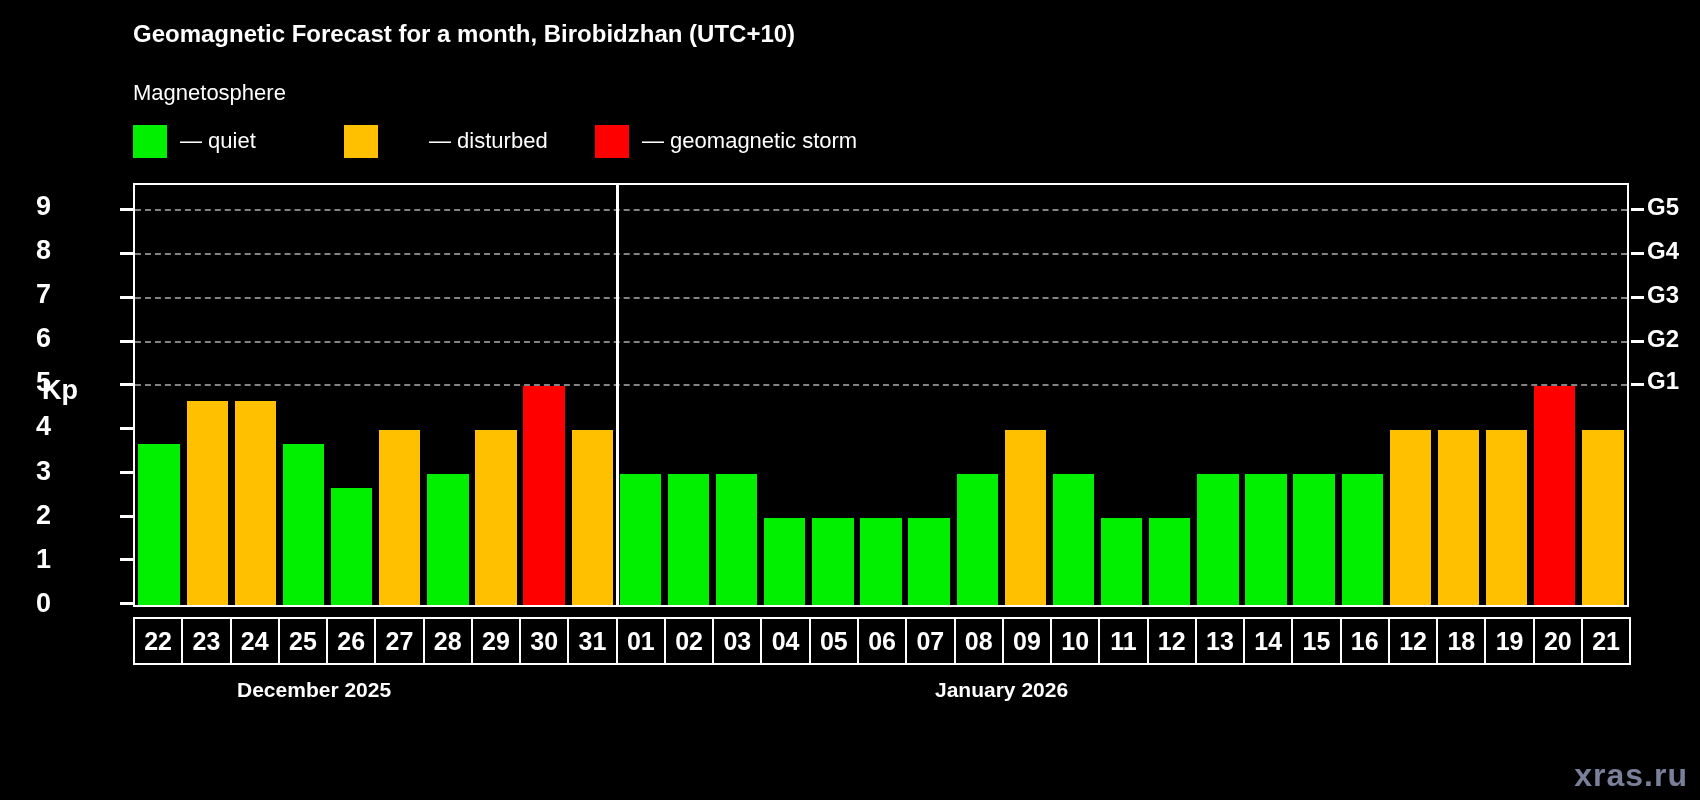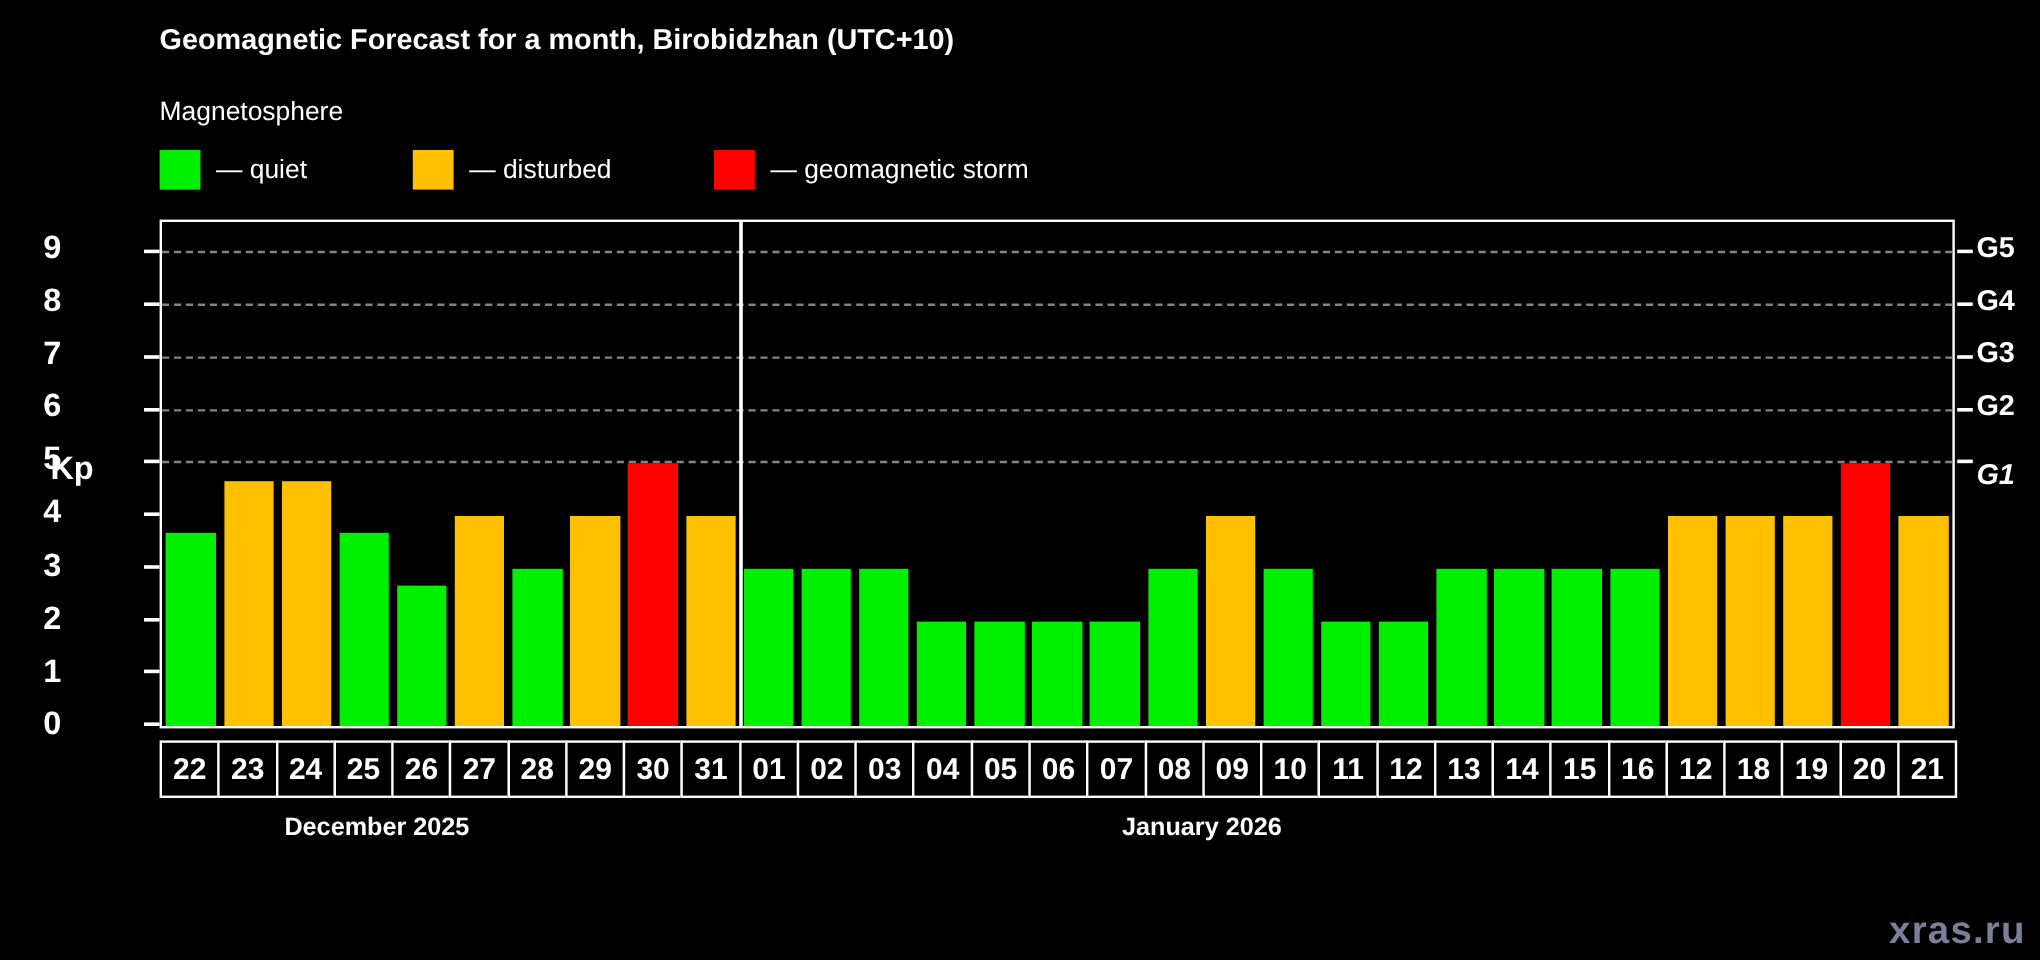--- a/index.html
+++ b/index.html
@@ -71,7 +71,7 @@
         <span class="swatch" style="background: rgb(0, 240, 0);"></span>
         <span class="mlabel">— quiet</span>
       </div>
-      <div class="item" style="left: 211px;">
+      <div class="item" style="left: 211px; gap: 38px;">
         <span class="swatch" style="background: rgb(255, 192, 0);"></span>
         <span class="mlabel">— disturbed</span>
       </div>

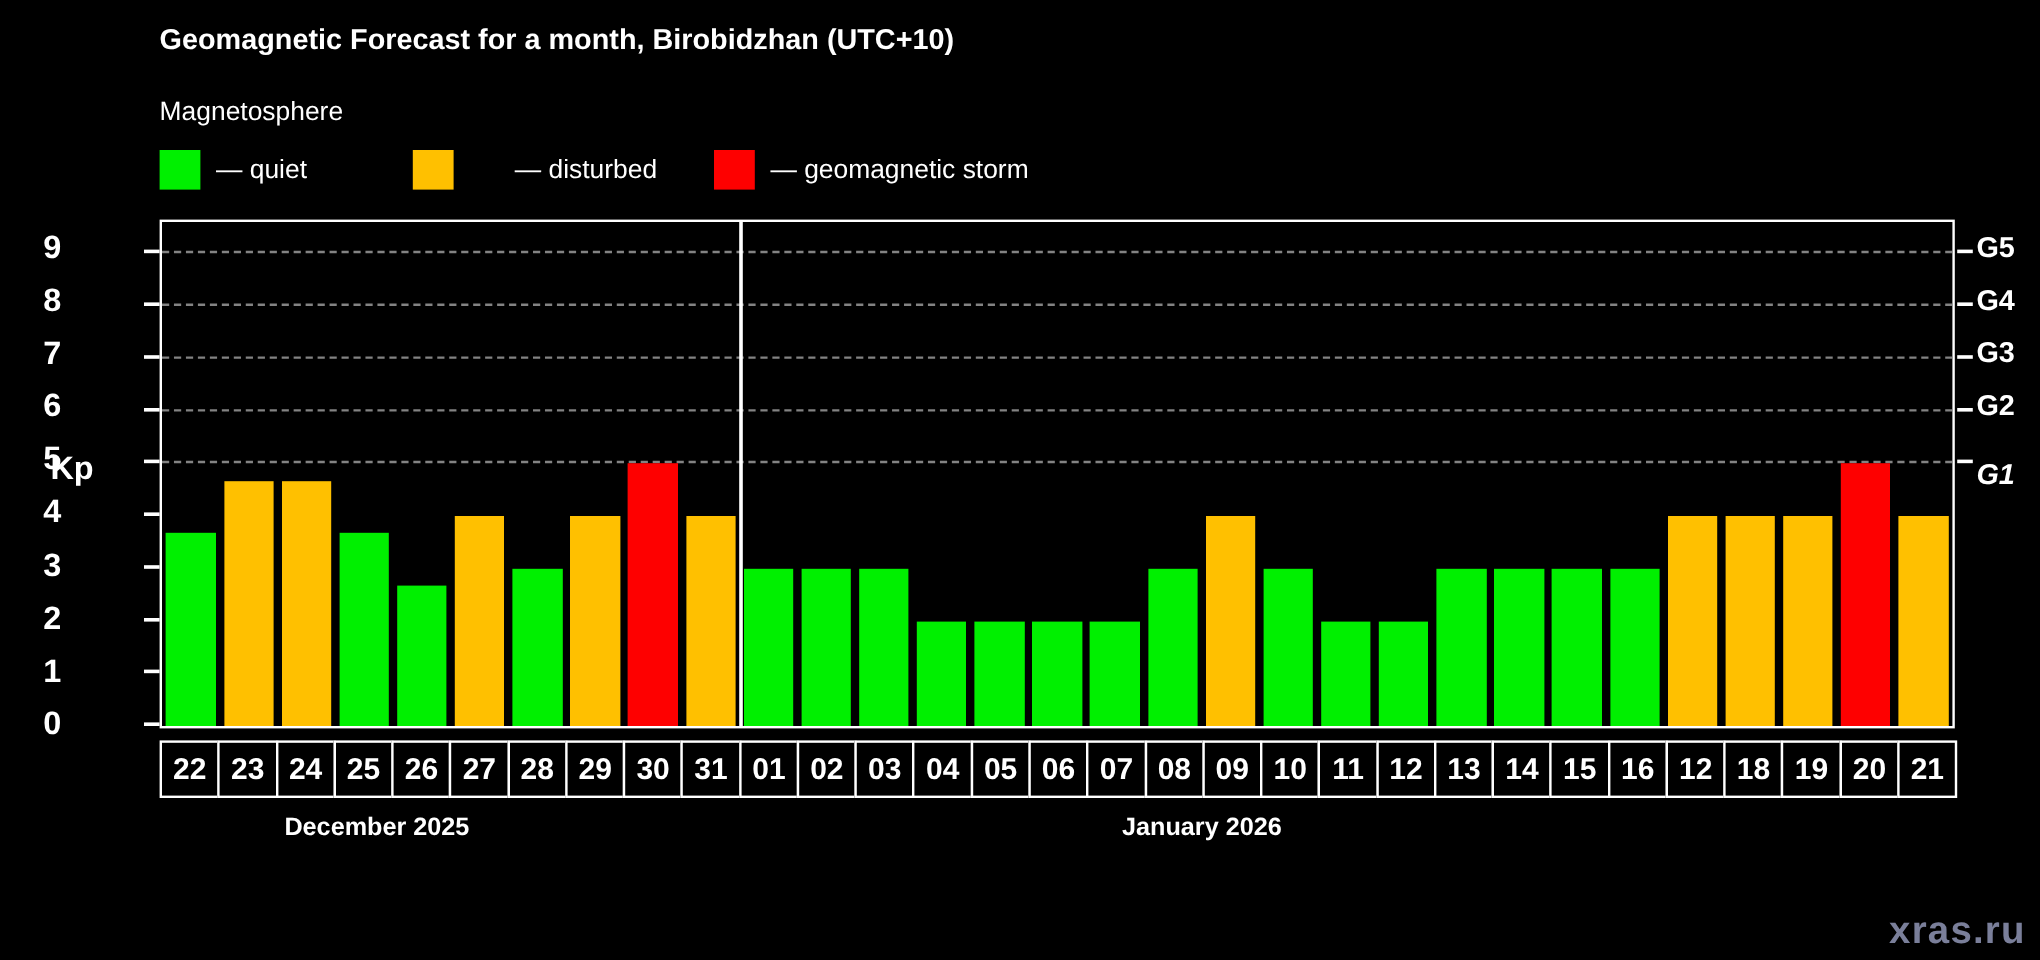--- a/index.html
+++ b/index.html
@@ -226,7 +226,7 @@
       <div class="glab" style="top: 236.667px;">G4</div>
       <div class="glab" style="top: 280.833px;">G3</div>
       <div class="glab" style="top: 325px;">G2</div>
-      <div class="glab" style="top: 382px; font-style: italic;">G1</div>
+      <div class="glab" style="top: 367px;">G1</div>
     </div>
 
   <div id="dates">

